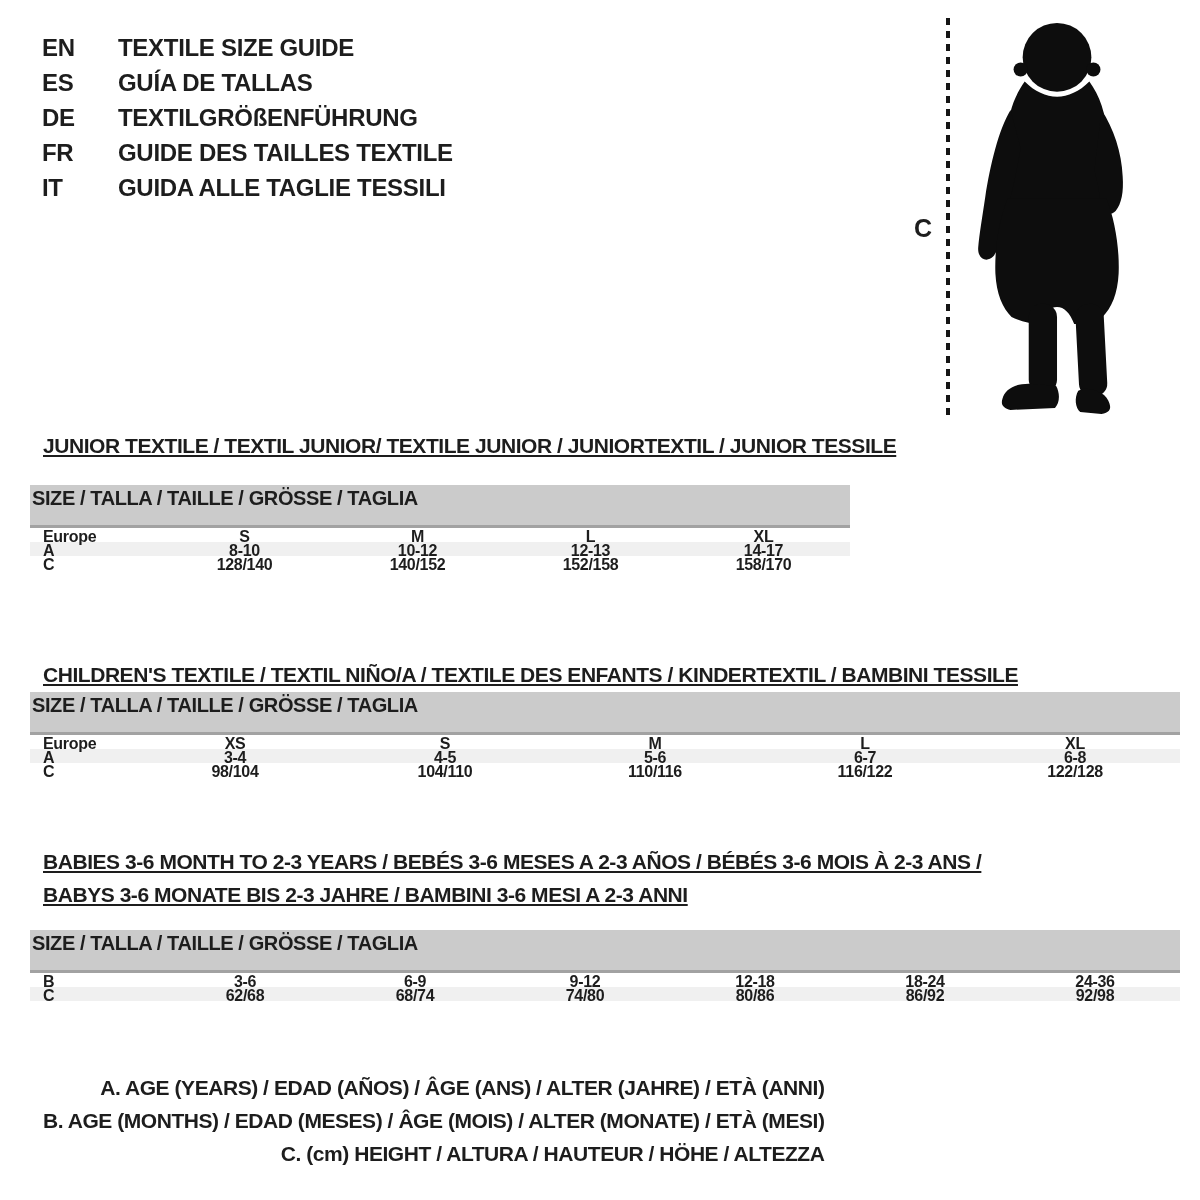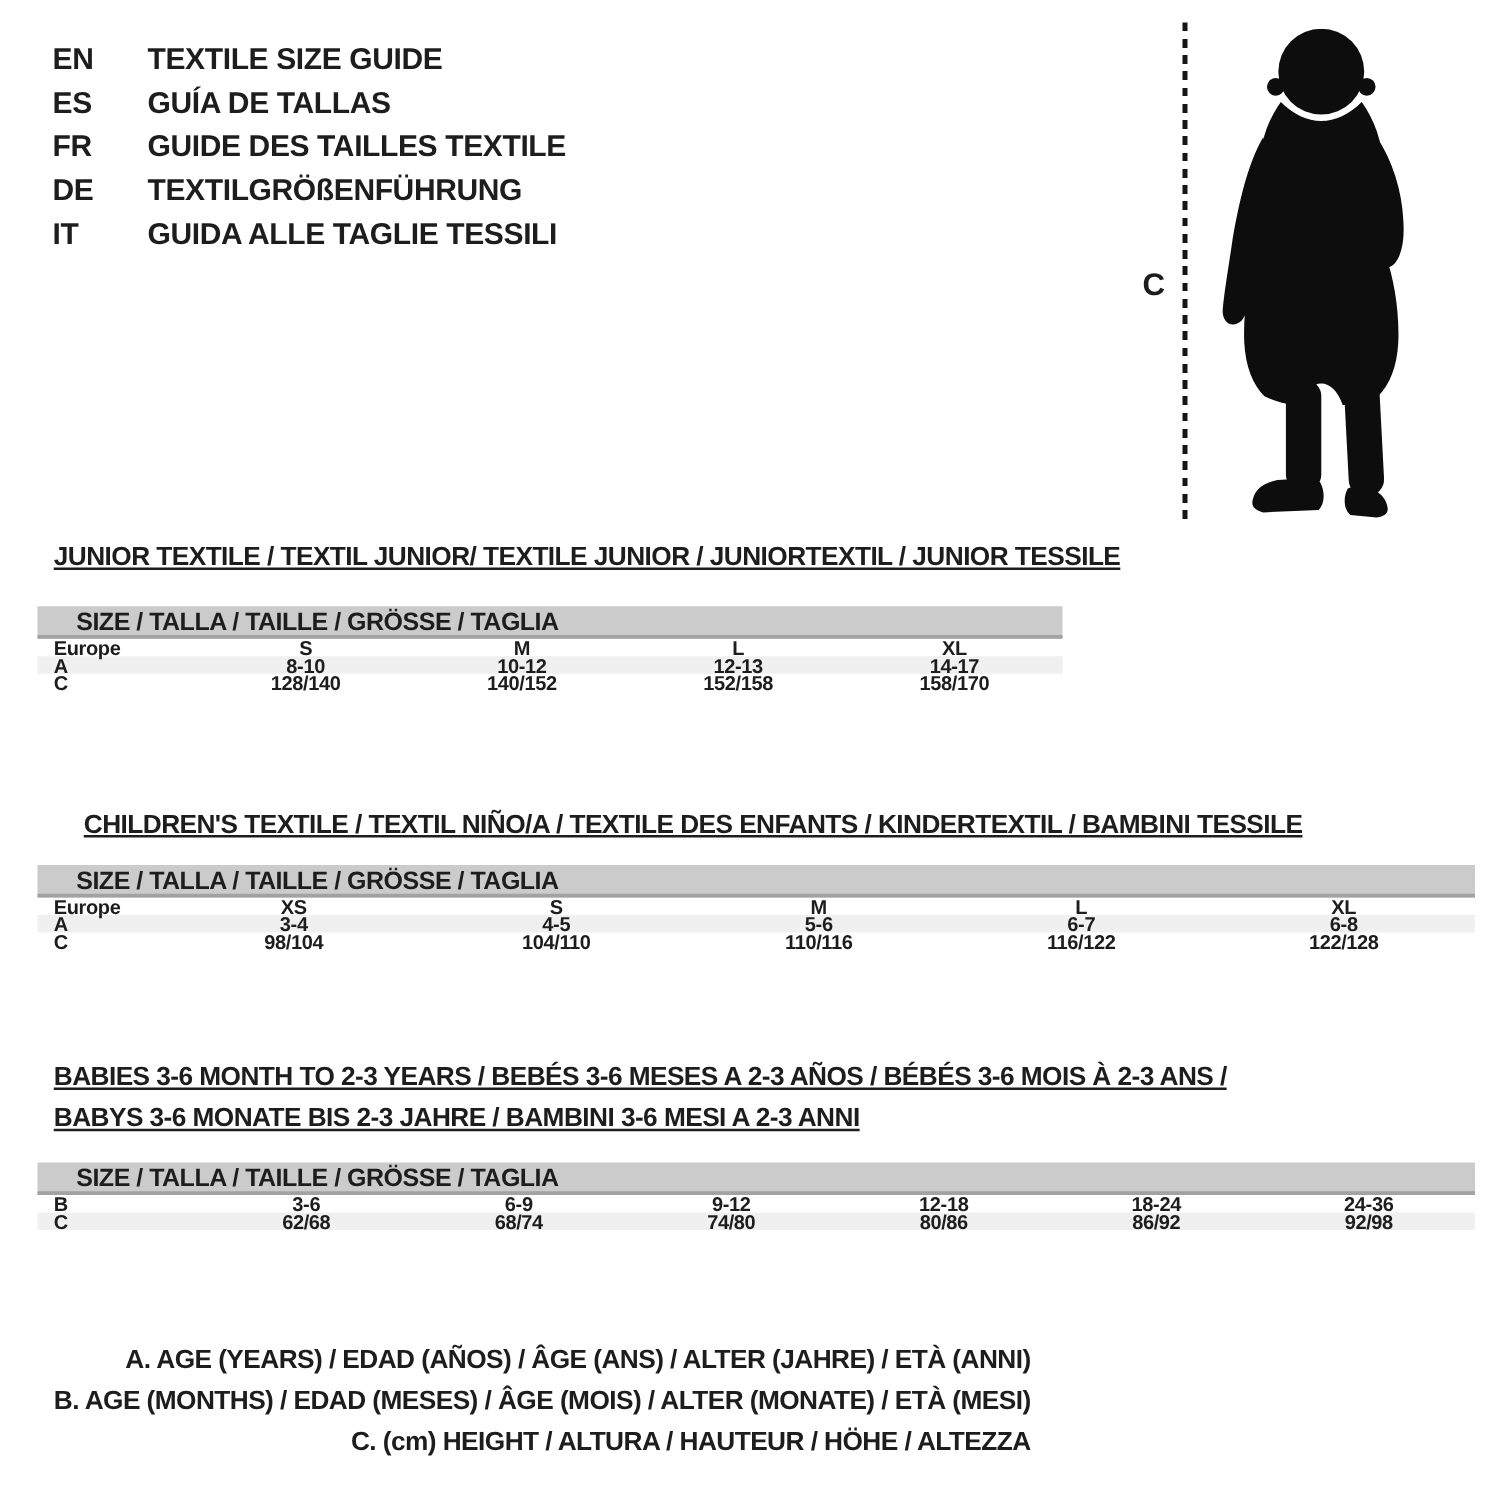--- a/index.html
+++ b/index.html
@@ -74,12 +74,12 @@
     <span class="lang-label">GUÍA DE TALLAS</span>
   </div>
   <div class="lang-row">
+    <span class="lang-code">DE</span>
+    <span class="lang-label">TEXTILGRÖßENFÜHRUNG</span>
+  </div>
+  <div class="lang-row">
     <span class="lang-code">FR</span>
     <span class="lang-label">GUIDE DES TAILLES TEXTILE</span>
-  </div>
-  <div class="lang-row">
-    <span class="lang-code">DE</span>
-    <span class="lang-label">TEXTILGRÖßENFÜHRUNG</span>
   </div>
   <div class="lang-row">
     <span class="lang-code">IT</span>

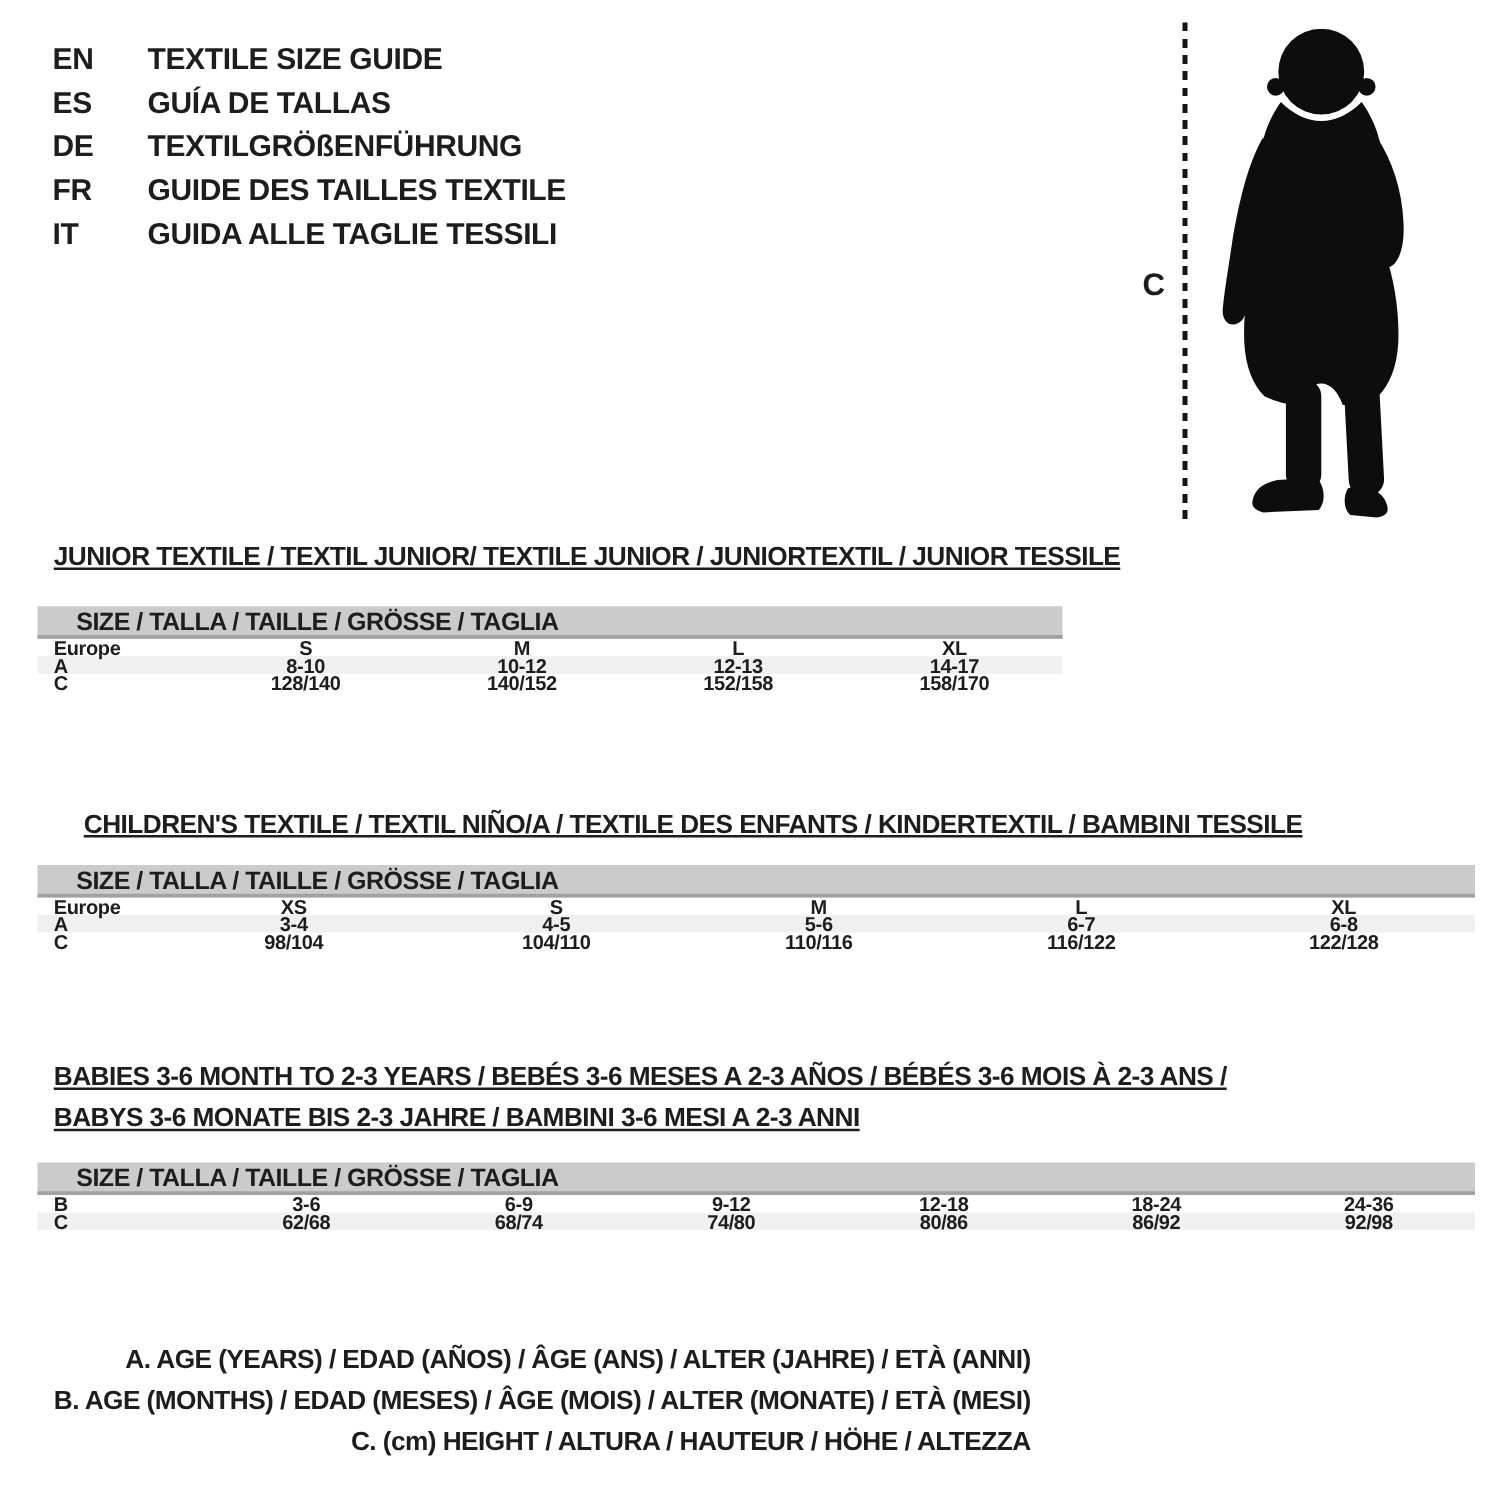--- a/index.html
+++ b/index.html
@@ -42,10 +42,10 @@
   #babies-table   { top:930px; width:1150px; }
 
   .size-bar {
-    height:26px; line-height:26px;
+    height:43px; line-height:26px;
     background:#cbcbcb;
     border-bottom:3px solid #a2a2a2;
-    padding-left:31px;
+    padding-left:2px;
     font-size:20px;
     letter-spacing:-0.4px;
   }

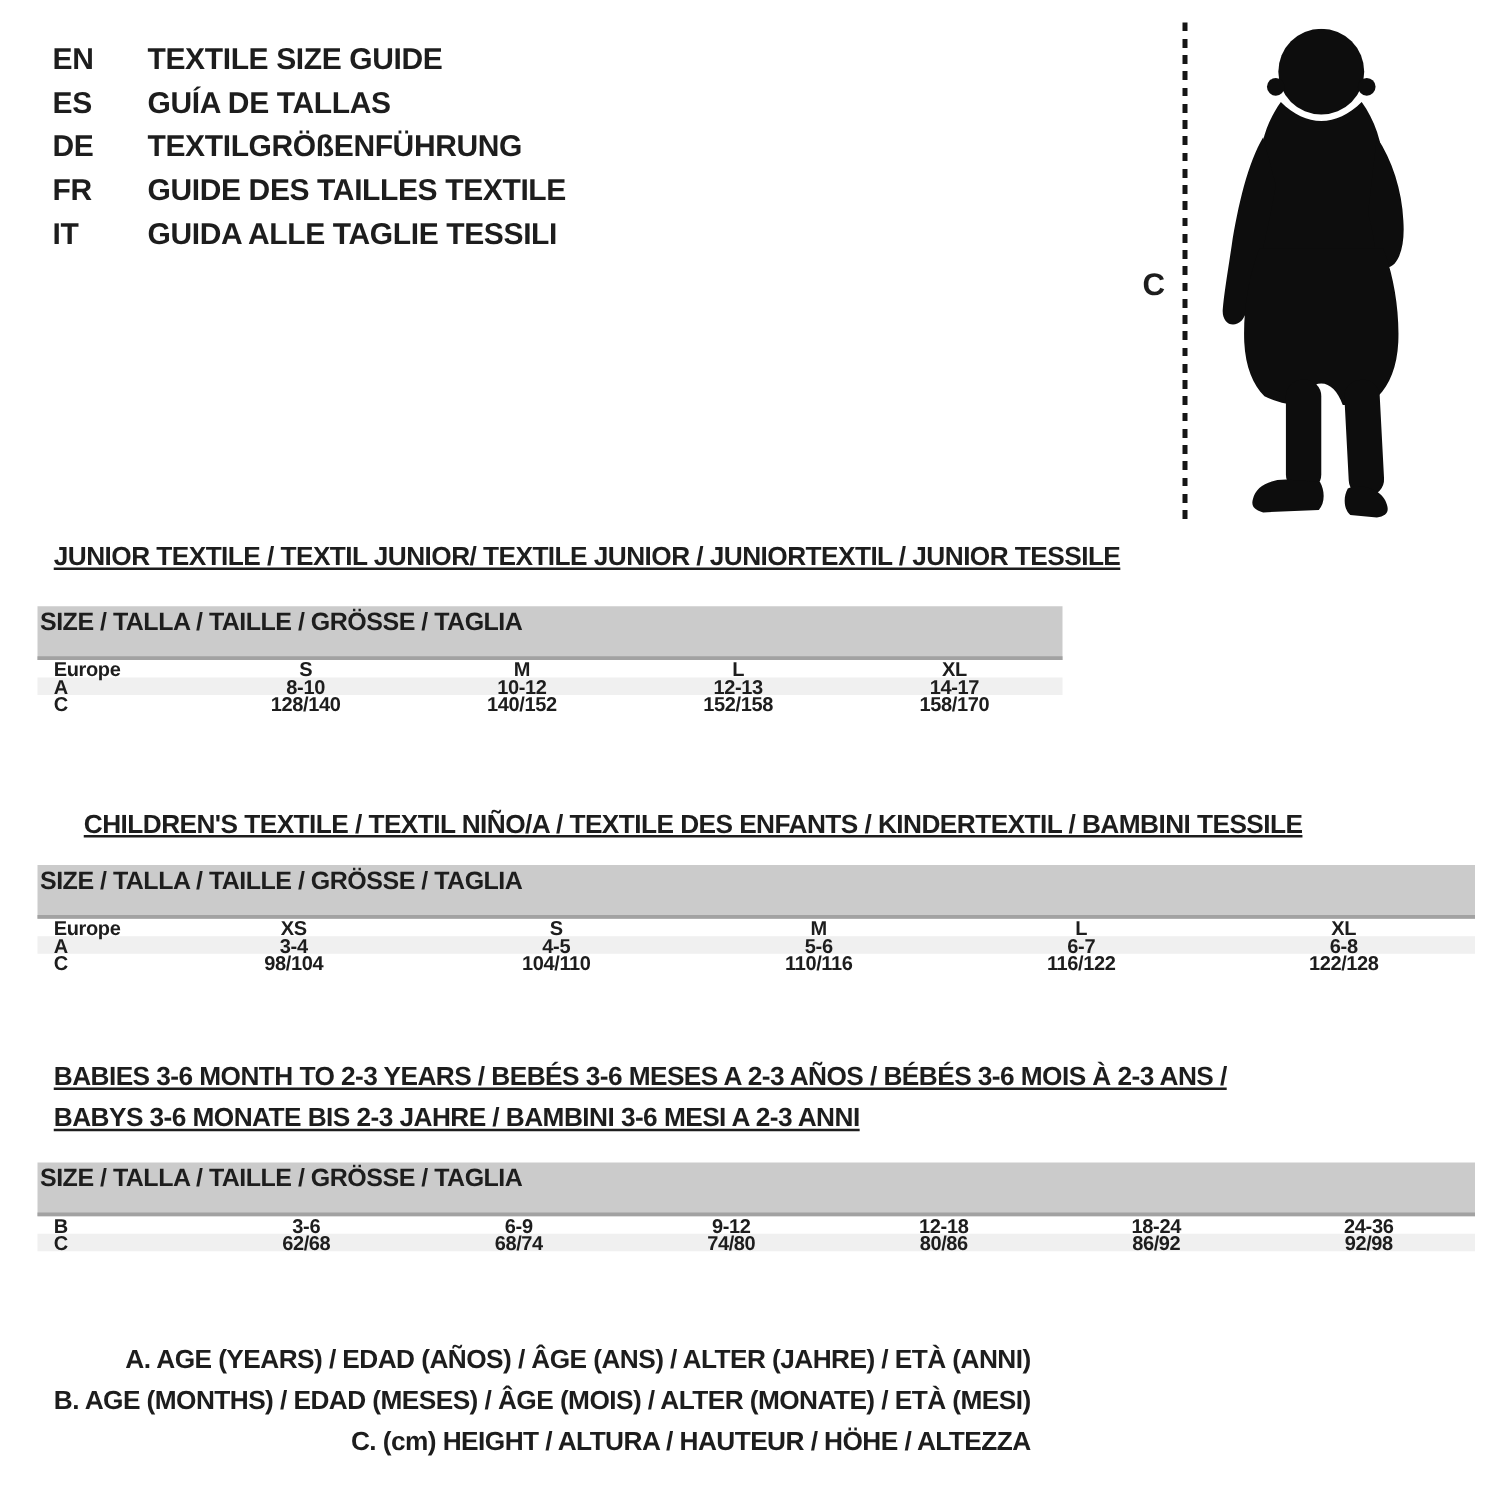--- a/index.html
+++ b/index.html
@@ -32,7 +32,7 @@
   
   .sec-title { position:absolute; left:43px; font-size:21px; letter-spacing:-0.45px; white-space:nowrap;text-decoration:underline; }
   #junior-title   { top:434px; }
-  #children-title { top:648px;margin-left:24px; }
+  #children-title { top:663px; }
   #babies-title   { top:845px; line-height:33px; }
 
   

